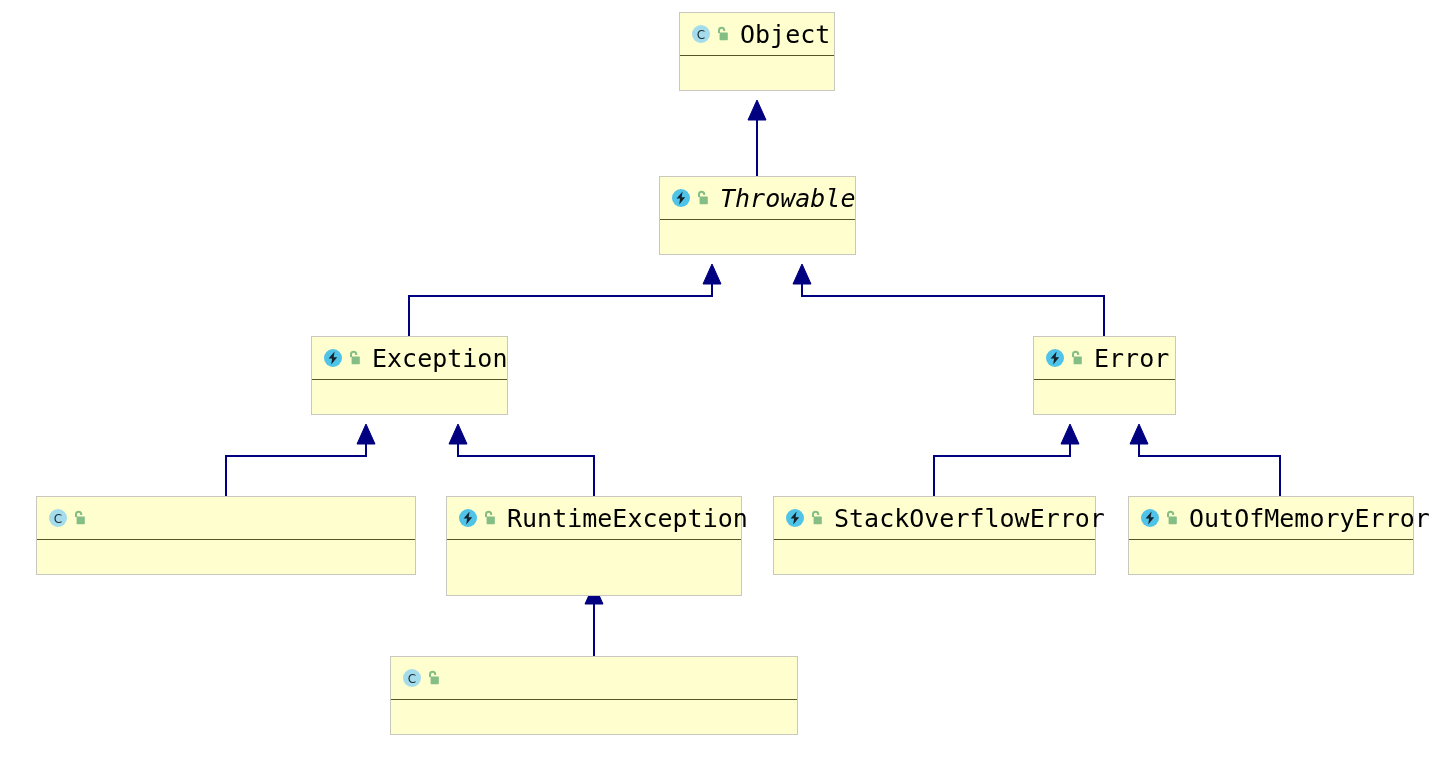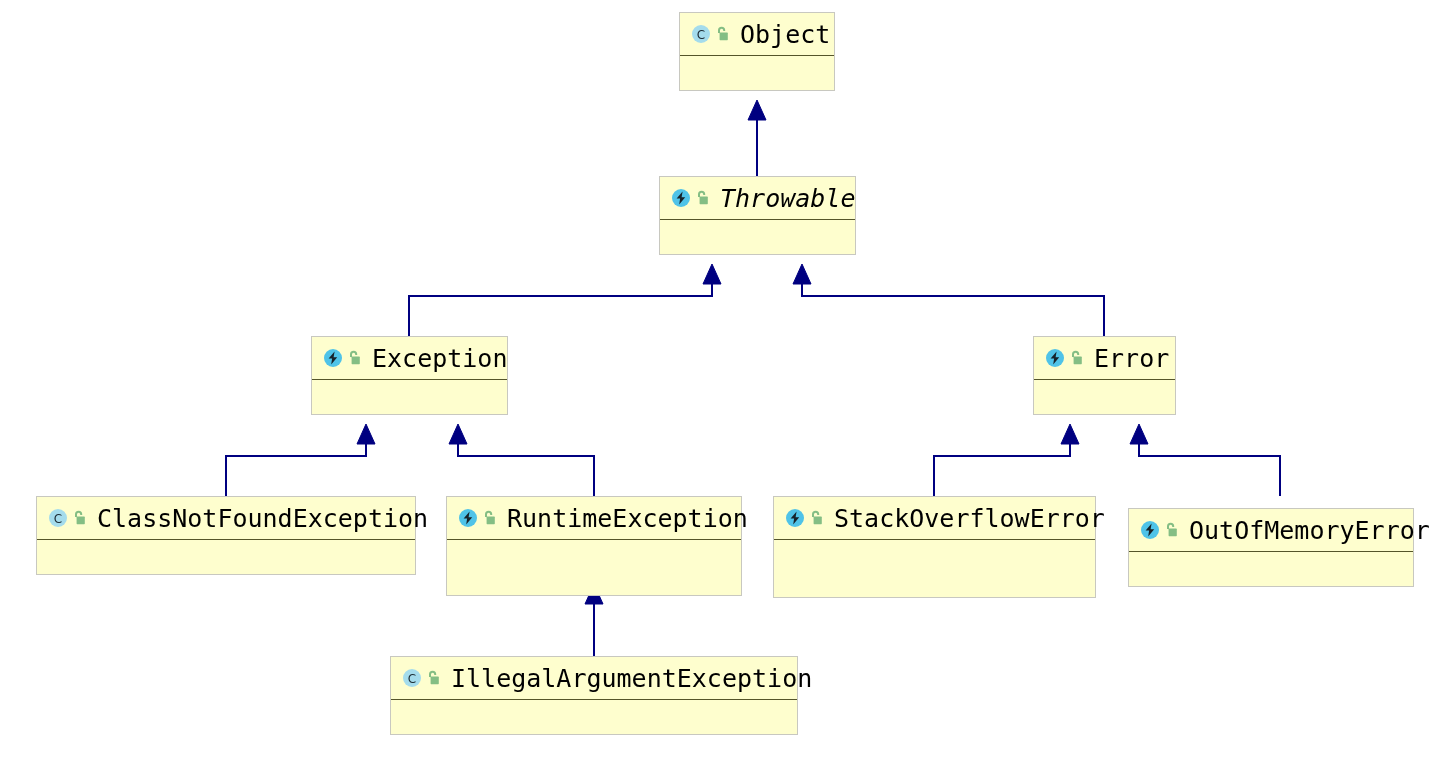--- a/index.html
+++ b/index.html
@@ -188,7 +188,6 @@
         <path d="M5 7 L5 4.3 A2.6 2.6 0 0 1 10.2 4.3 L10.2 5.1" fill="none" stroke="#84BE84" stroke-width="2"></path>
         <rect x="5.6" y="6.6" width="8.2" height="7.6" rx="0.6" fill="#84BE84"></rect>
       </svg>
-      <span class="uml-name">ClassNotFoundException</span>
     </div>
     <div class="uml-body"></div>
   </div>

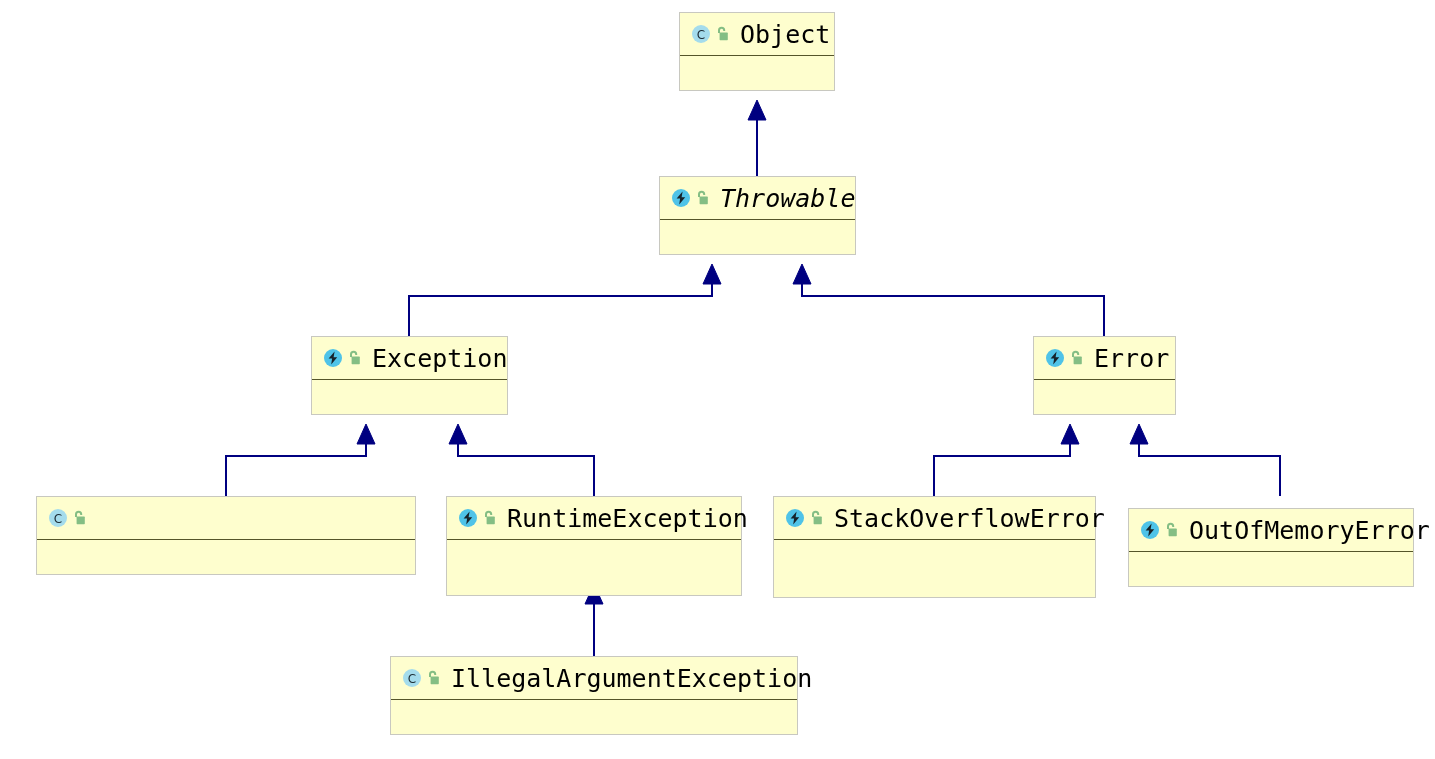--- a/index.html
+++ b/index.html
@@ -207,7 +207,7 @@
     <div class="uml-body"></div>
   </div>
 
-  <div class="uml-class" style="left:773px; top:496px; width:323px; height:102px;">
+  <div class="uml-class" style="left:773px; top:496px; width:323px; height:79px;">
     <div class="uml-header">
       <svg class="icon-stereotype" viewBox="0 0 20 20">
         <circle cx="10" cy="10" r="9" fill="#4FC3E8"></circle>

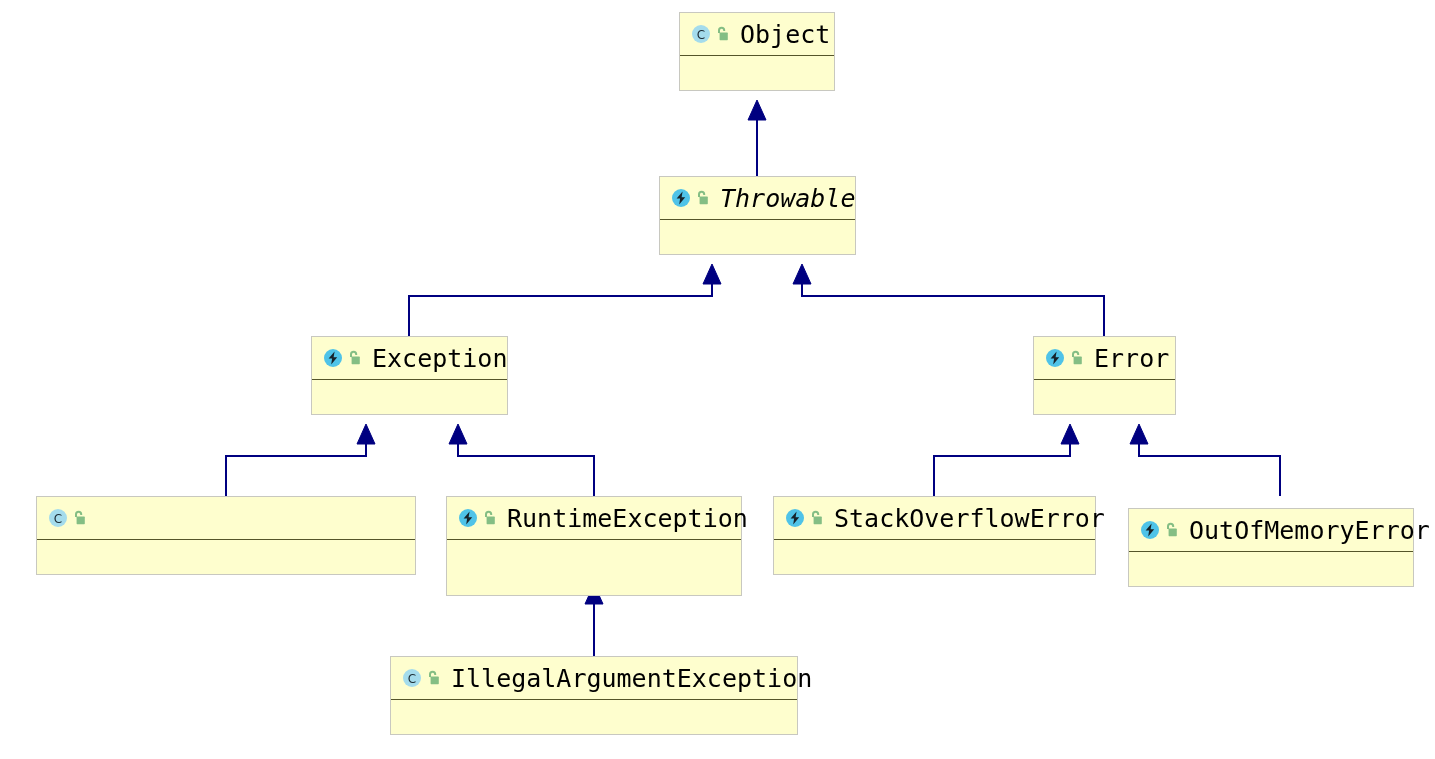--- a/index.html
+++ b/index.html
@@ -222,7 +222,7 @@
     <div class="uml-body"></div>
   </div>
 
-  <div class="uml-class" style="left:1128px; top:508px; width:286px; height:79px;">
+  <div class="uml-class" style="left:1128px; top:496px; width:286px; height:79px;">
     <div class="uml-header">
       <svg class="icon-stereotype" viewBox="0 0 20 20">
         <circle cx="10" cy="10" r="9" fill="#4FC3E8"></circle>

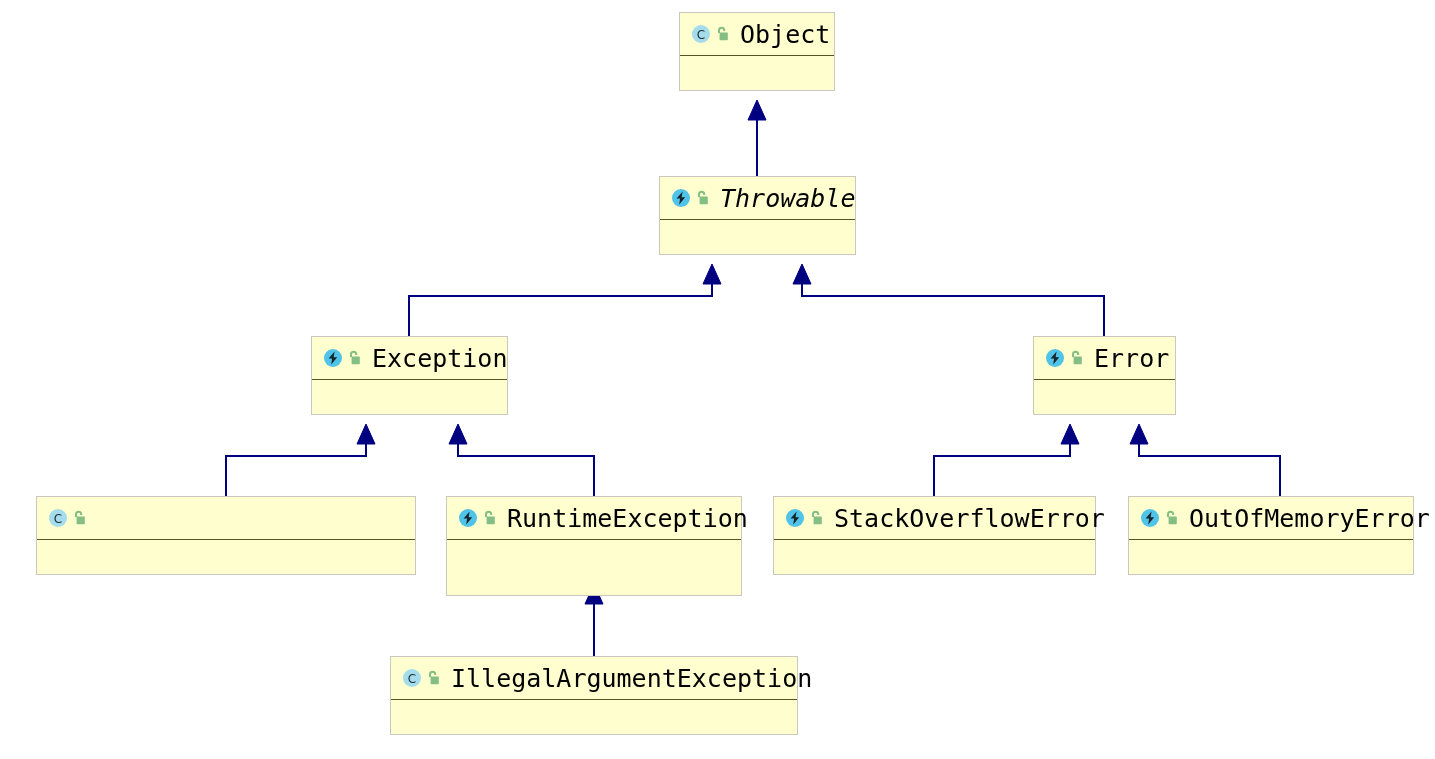--- a/index.html
+++ b/index.html
@@ -247,7 +247,6 @@
         <path d="M5 7 L5 4.3 A2.6 2.6 0 0 1 10.2 4.3 L10.2 5.1" fill="none" stroke="#84BE84" stroke-width="2"></path>
         <rect x="5.6" y="6.6" width="8.2" height="7.6" rx="0.6" fill="#84BE84"></rect>
       </svg>
-      <span class="uml-name">IllegalArgumentException</span>
     </div>
     <div class="uml-body"></div>
   </div>

